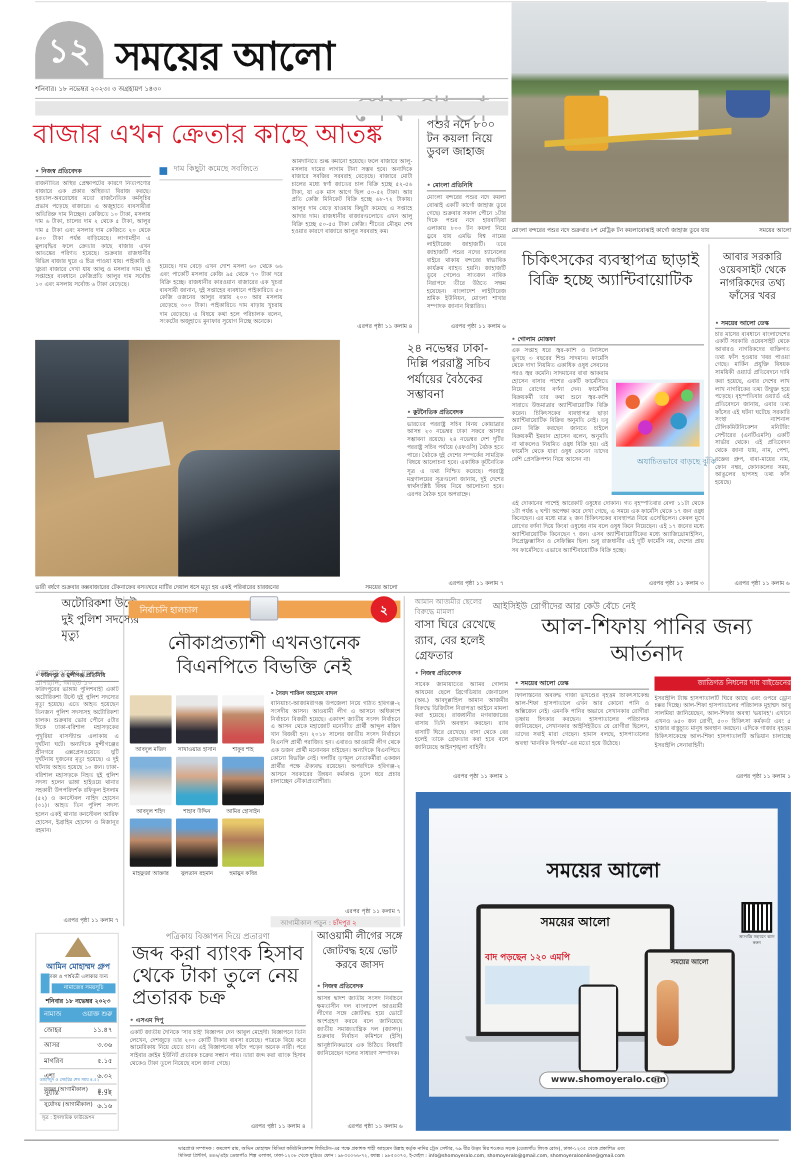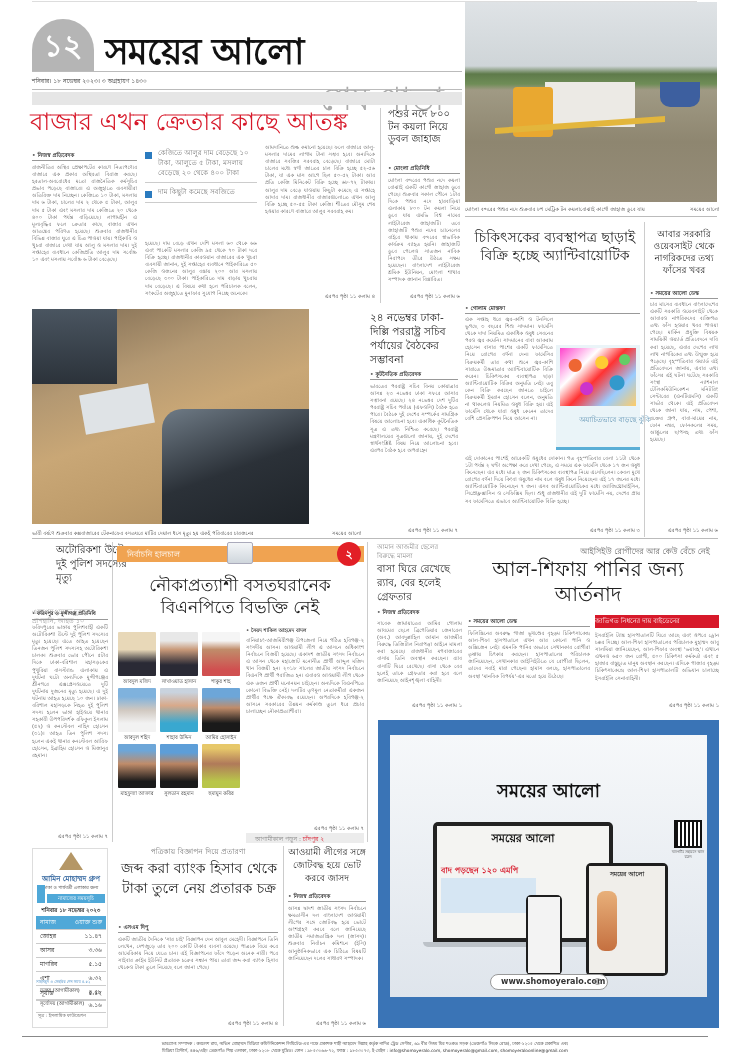--- a/index.html
+++ b/index.html
@@ -42,10 +42,6 @@
 <div class="abs" style="left:145px;top:144px;width:112px;">
   <div class="bullet-item">
       <span class="bullet-sq"></span>
-      <span style="font-size:7px;line-height:10px;">কেজিতে আলুর দাম বেড়েছে ১০ টাকা, আলুতে ৫ টাকা, মসলায় বেড়েছে ২০ থেকে ৪০০ টাকা</span>
-    </div>
-  <div class="bullet-item">
-      <span class="bullet-sq"></span>
       <span style="font-size:7px;line-height:10px;">দাম কিছুটা কমেছে সবজিতে</span>
     </div>
 </div>

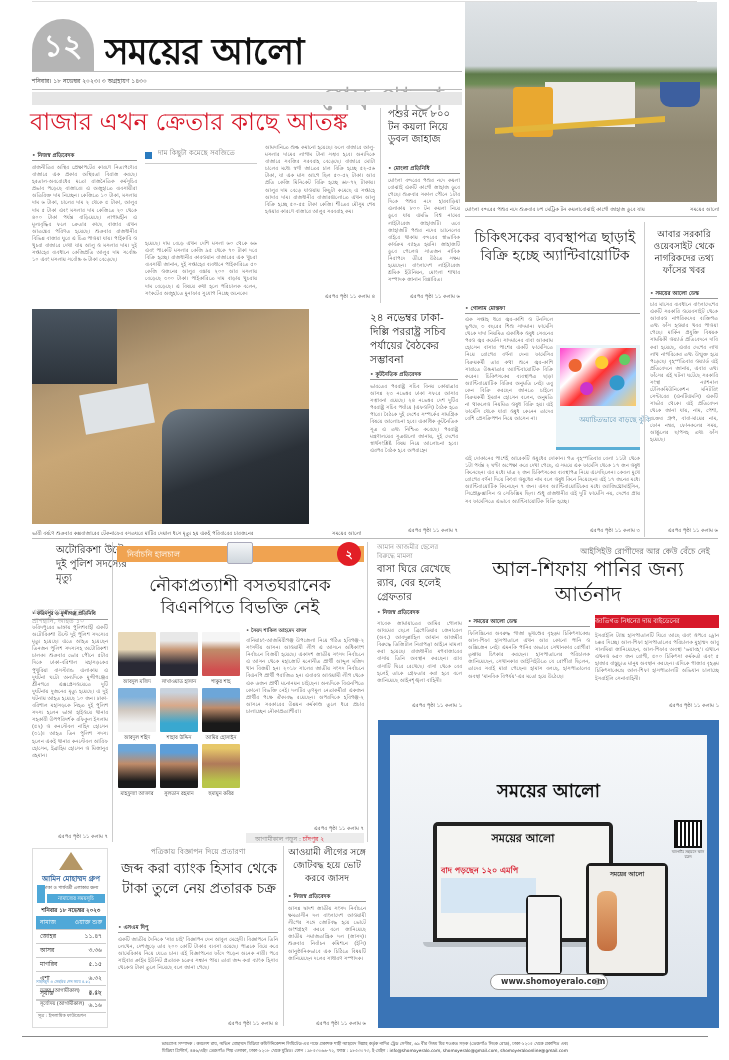--- a/index.html
+++ b/index.html
@@ -167,7 +167,7 @@
 <div class="abs txt" style="left:377px;top:620px;width:85px;height:82px;">সাবেক জামায়াতের আমির গোলাম আযমের ছেলে ব্রিগেডিয়ার জেনারেল (অব.) আবদুল্লাহিল আমান আজমীর বিরুদ্ধে ডিজিটাল নিরাপত্তা আইনে মামলা করা হয়েছে। রাজধানীর মগবাজারের বাসায় তিনি অবস্থান করছেন। র‍্যাব বাসাটি ঘিরে রেখেছে। বাসা থেকে বের হলেই তাকে গ্রেফতার করা হবে বলে জানিয়েছে আইনশৃঙ্খলা বাহিনী।</div>
 <div class="abs cont" style="left:377px;top:702px;width:85px;">এরপর পৃষ্ঠা ১১ কলাম ১</div>
 
-<div class="abs" style="left:470px;top:545px;width:240px;text-align:right;font-size:8px;color:#666;">আইসিইউ রোগীদের আর কেউ বেঁচে নেই</div>
+<div class="abs" style="left:448px;top:545px;width:240px;text-align:left;font-size:8px;color:#666;">আইসিইউ রোগীদের আর কেউ বেঁচে নেই</div>
 <div class="abs hl" style="left:478px;top:557px;width:220px;font-size:20px;text-align:center;line-height:25px;">আল-শিফায় পানির জন্য আর্তনাদ</div>
 <div class="abs byline" style="left:468px;top:618px;">সময়ের আলো ডেস্ক</div>
 <div class="rule" style="left:468px;top:626px;width:122px;background:#999;"></div>

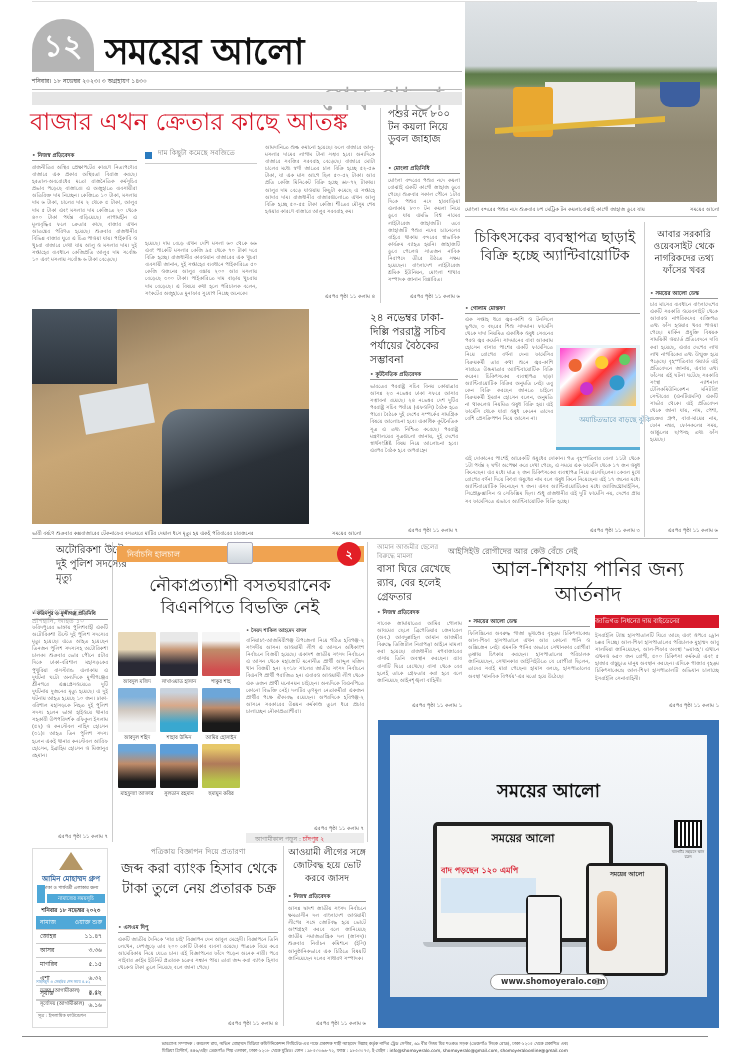--- a/index.html
+++ b/index.html
@@ -115,7 +115,7 @@
 <div class="abs" style="left:337px;top:542px;width:24px;height:24px;border-radius:50%;background:#e21f26;"></div>
 <div class="abs" style="left:337px;top:546px;width:24px;text-align:center;font-size:11px;font-weight:bold;color:#fff;">২</div>
 
-<div class="abs hl" style="left:130px;top:574px;width:220px;font-size:17px;text-align:center;line-height:22px;">নৌকাপ্রত্যাশী বসতঘরানেক বিএনপিতে বিভক্তি নেই</div>
+<div class="abs hl" style="left:130px;top:574px;width:220px;font-size:17px;text-align:center;line-height:22px;">নৌকাপ্রত্যাশী এখনওানেক বিএনপিতে বিভক্তি নেই</div>
 
 <div class="person" style="left:118px;top:632px;">
     <div class="face" style="background:linear-gradient(#e8d8b8 40%,#2a2a35 70%);"></div>

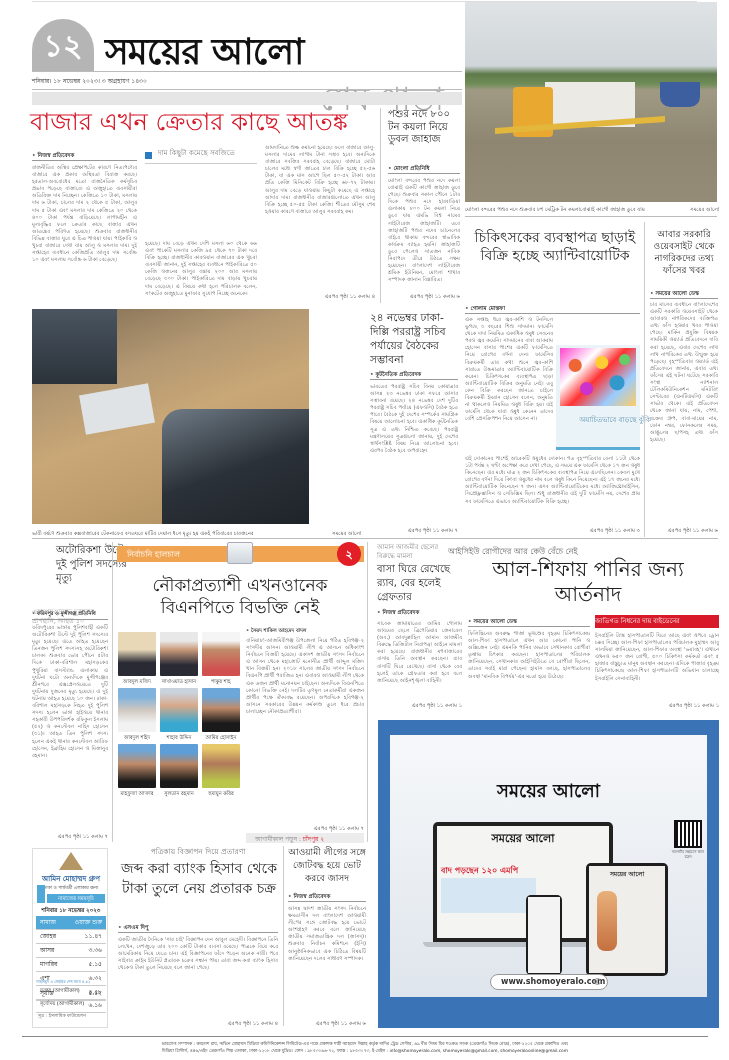--- a/index.html
+++ b/index.html
@@ -172,7 +172,7 @@
 <div class="abs byline" style="left:468px;top:618px;">সময়ের আলো ডেস্ক</div>
 <div class="rule" style="left:468px;top:626px;width:122px;background:#999;"></div>
 <div class="abs txt" style="left:468px;top:630px;width:122px;height:72px;">ফিলিস্তিনের অবরুদ্ধ গাজা ভূখণ্ডের বৃহত্তম চিকিৎসাকেন্দ্র আল-শিফা হাসপাতালে এখন আর কোনো পানি ও অক্সিজেন নেই। এমনকি পানির অভাবে সেখানকার রোগীরা তৃষ্ণায় চিৎকার করছেন। হাসপাতালের পরিচালক জানিয়েছেন, সেখানকার আইসিইউতে যে রোগীরা ছিলেন, তাদের সবাই মারা গেছেন। হামাস বলছে, হাসপাতালের অবস্থা 'মানবিক বিপর্যয়'-এর মতো হয়ে উঠেছে।</div>
-<div class="abs" style="left:595px;top:615px;width:124px;height:13px;background:#d7192a;color:#fff;font-size:6.5px;line-height:13px;text-align:left;">জাতিগত নিধনের দায় বাইডেনের</div>
+<div class="abs" style="left:595px;top:615px;width:124px;height:13px;background:#d7192a;color:#fff;font-size:6.5px;line-height:13px;text-align:right;">জাতিগত নিধনের দায় বাইডেনের</div>
 <div class="abs txt" style="left:595px;top:632px;width:124px;height:70px;">ইসরাইলি ট্যাঙ্ক হাসপাতালটি ঘিরে আছে এবং ওপরে ড্রোন চক্কর দিচ্ছে। আল-শিফা হাসপাতালের পরিচালক মুহাম্মদ আবু সালমিয়া জানিয়েছেন, আল-শিফার অবস্থা 'ভয়াবহ'। এখানে এখনও ৬৫০ জন রোগী, ৫০০ চিকিৎসা কর্মকর্তা এবং ৫ হাজার বাস্তুচ্যুত মানুষ অবস্থান করছেন। এদিকে গাজার বৃহত্তম চিকিৎসাকেন্দ্রে আল-শিফা হাসপাতালটি অভিযান চালাচ্ছে ইসরাইলি সেনাবাহিনী।</div>
 <div class="abs cont" style="left:595px;top:702px;width:124px;">এরপর পৃষ্ঠা ১১ কলাম ১</div>
 

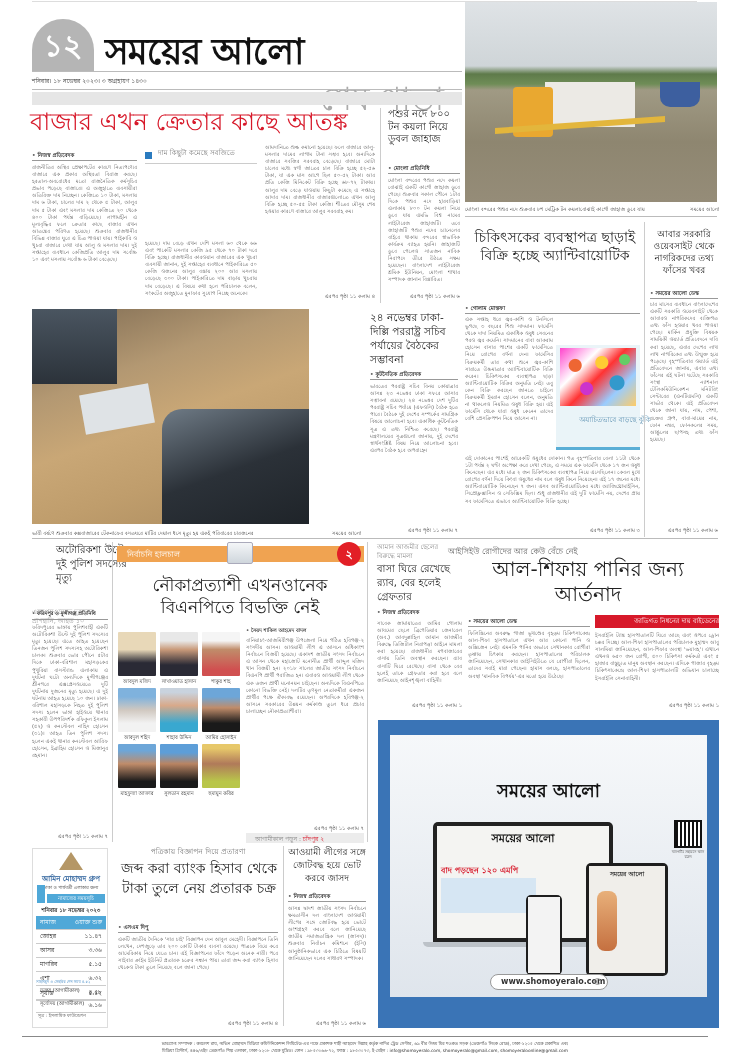--- a/index.html
+++ b/index.html
@@ -222,7 +222,7 @@
 </div>
 
 <div class="abs" style="left:118px;top:846px;width:160px;text-align:center;font-size:7.5px;color:#777;">পত্রিকায় বিজ্ঞাপন দিয়ে প্রতারণা</div>
-<div class="abs hl" style="left:120px;top:858px;width:158px;font-size:14px;text-align:center;line-height:20px;">জব্দ করা ব্যাংক হিসাব থেকে টাকা তুলে নেয় প্রতারক চক্র</div>
+<div class="abs hl" style="left:120px;top:858px;width:158px;font-size:18px;line-height:20px;">জব্দ করা ব্যাংক হিসাব থেকে টাকা তুলে নেয় প্রতারক চক্র</div>
 <div class="abs byline" style="left:118px;top:924px;">এসএম দিপু</div>
 <div class="rule" style="left:118px;top:932px;width:160px;background:#999;"></div>
 <div class="abs txt" style="left:118px;top:936px;width:160px;height:82px;">একটি জাতীয় দৈনিকে 'সার চাই' বিজ্ঞাপন দেন আবুল মেহেদী। বিজ্ঞাপনে তিনি লেখেন, দেশজুড়ে তার ২০০ কোটি টাকার ব্যবসা রয়েছে। পাত্রকে বিয়ে করে আমেরিকায় নিয়ে যেতে চান। এই বিজ্ঞাপনের ফাঁদে পড়েন অনেক নারী। পরে সাইবার ক্রাইম ইউনিট প্রতারক চক্রের সন্ধান পায়। তারা জব্দ করা ব্যাংক হিসাব থেকেও টাকা তুলে নিয়েছে বলে জানা গেছে।</div>

